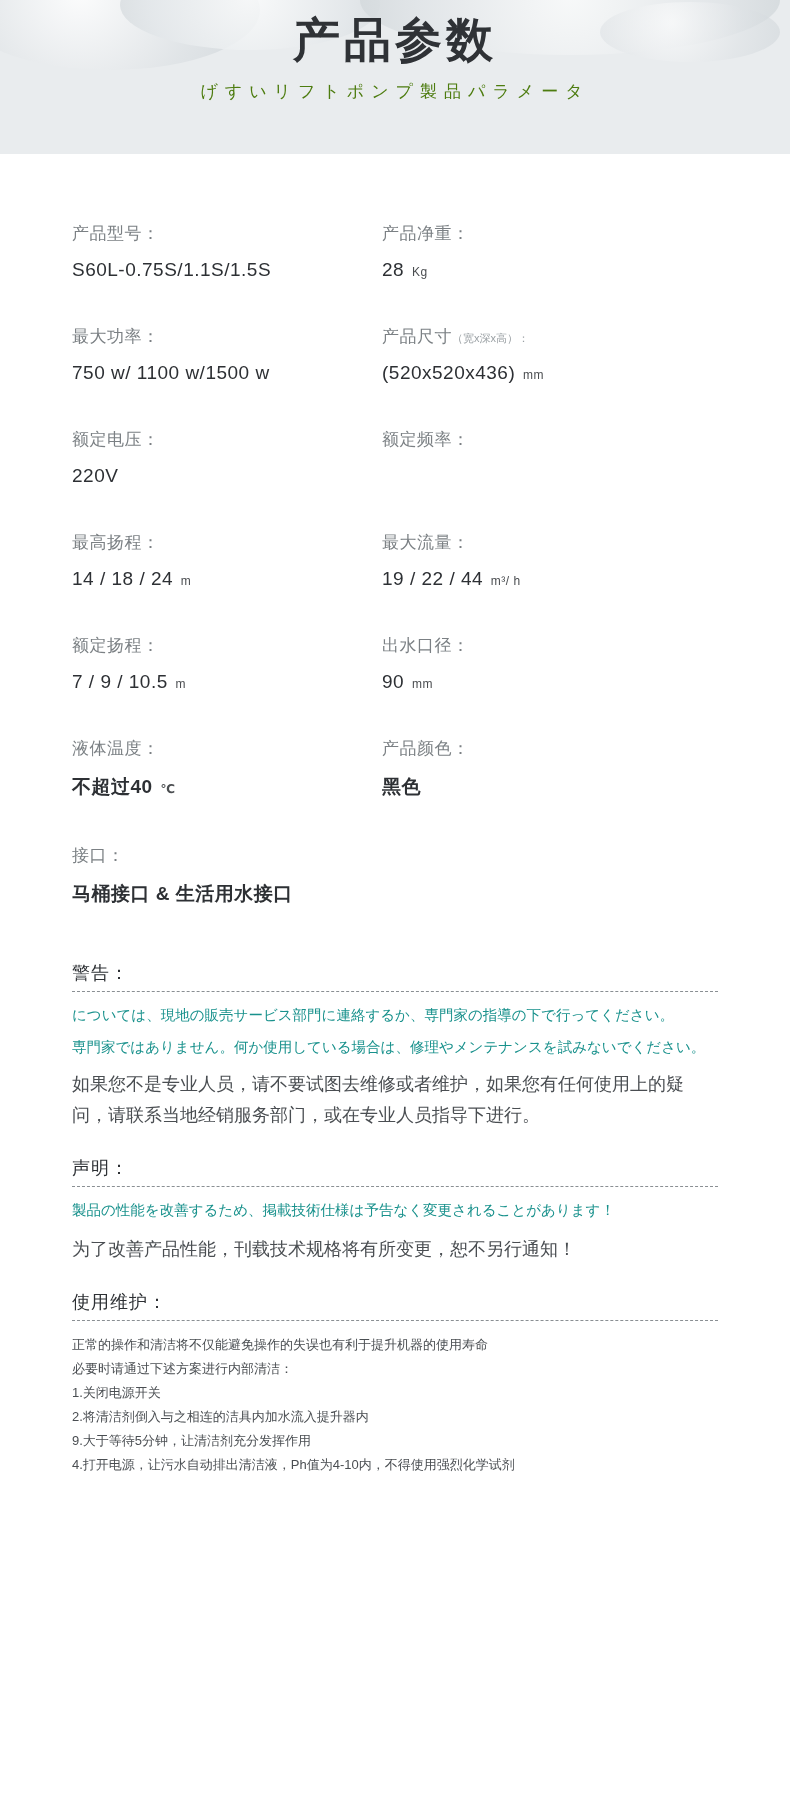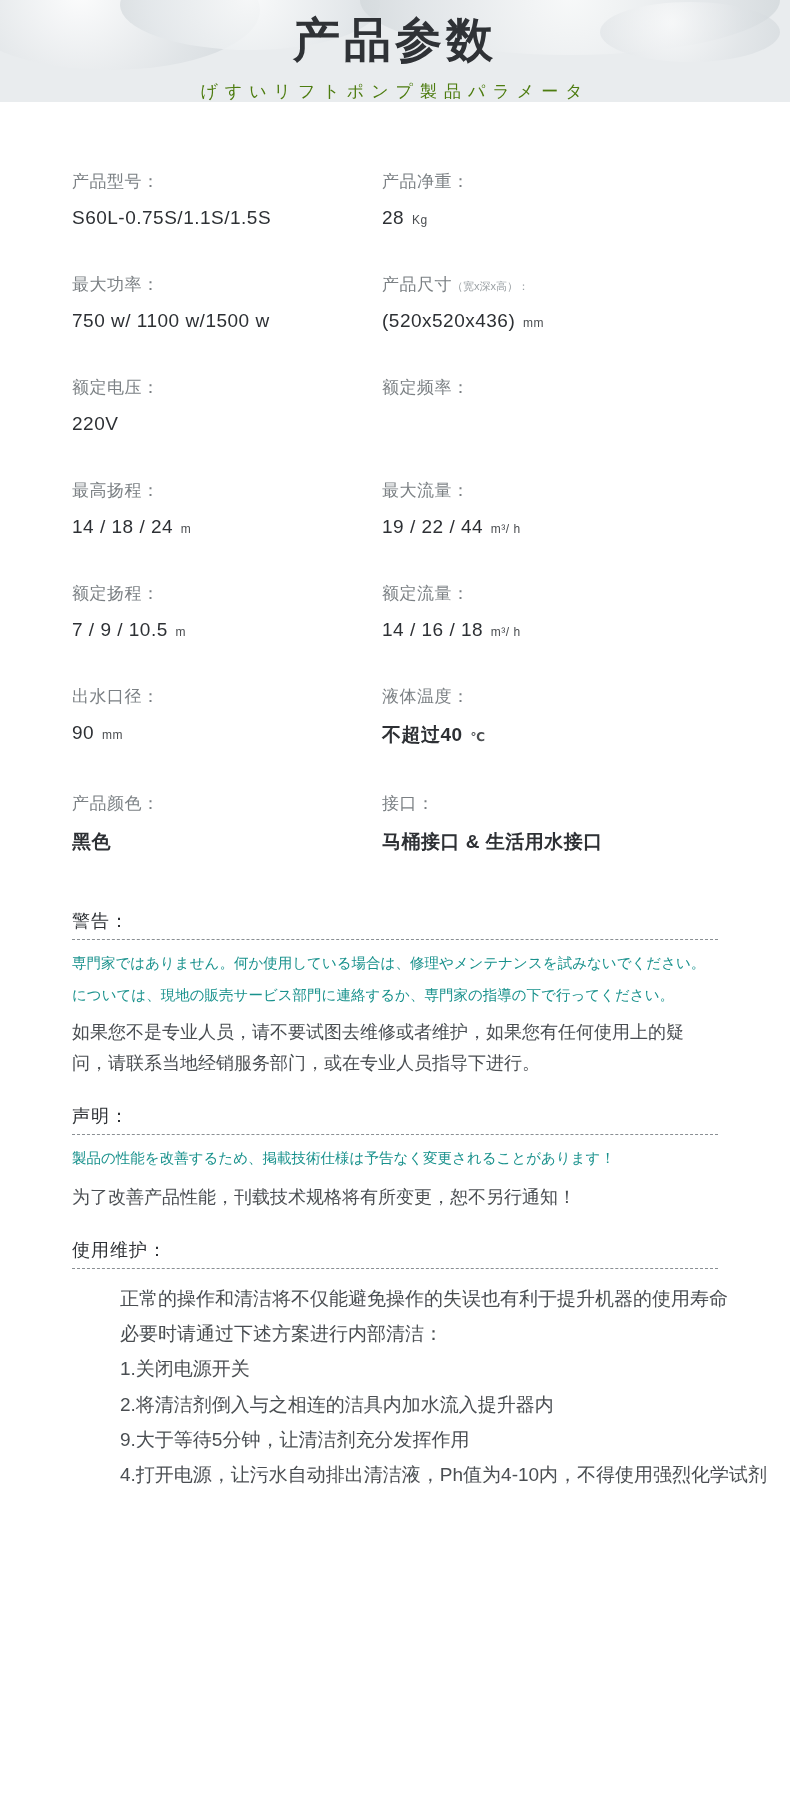--- a/index.html
+++ b/index.html
@@ -24,7 +24,7 @@
   
   .header {
     position: relative;
-    height: 102px;
+    height: 154px;
     background: #e9ecee;
     overflow: hidden;
   }

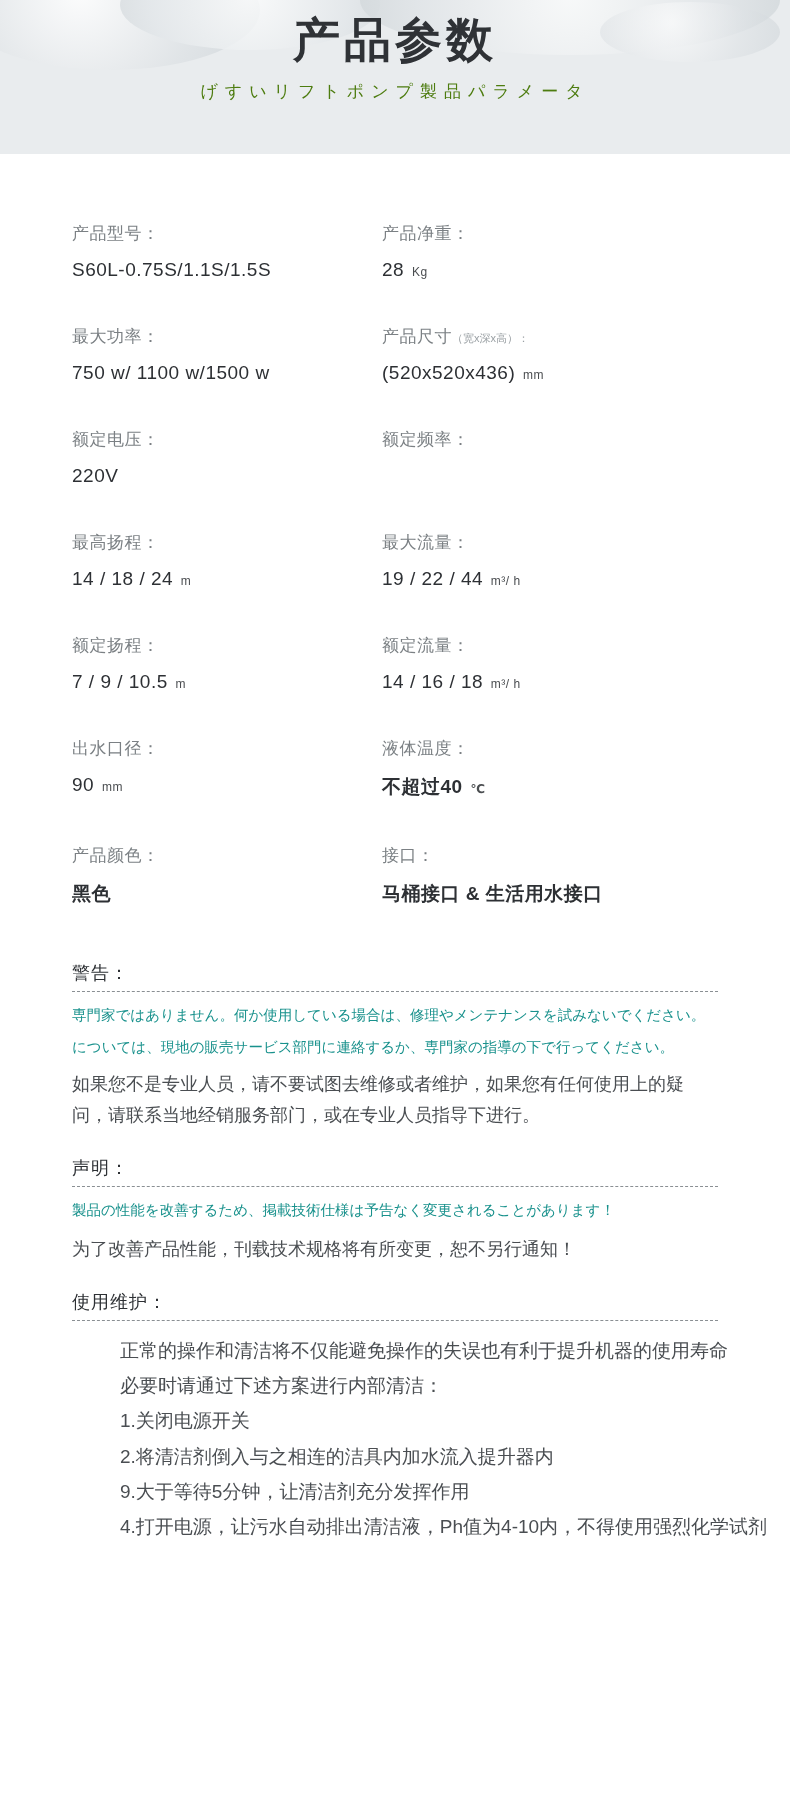--- a/index.html
+++ b/index.html
@@ -197,10 +197,6 @@
       <div class="spec-value"><span>7 / 9 / 10.5</span> <span class="unit">m</span></div>
     </div>
 
-    <div class="spec-cell">
-      <div class="spec-label"><span>额定流量：</span></div>
-      <div class="spec-value"><span>14 / 16 / 18</span> <span class="unit">m³/ h</span></div>
-    </div>
 
     <div class="spec-cell">
       <div class="spec-label"><span>出水口径：</span></div>

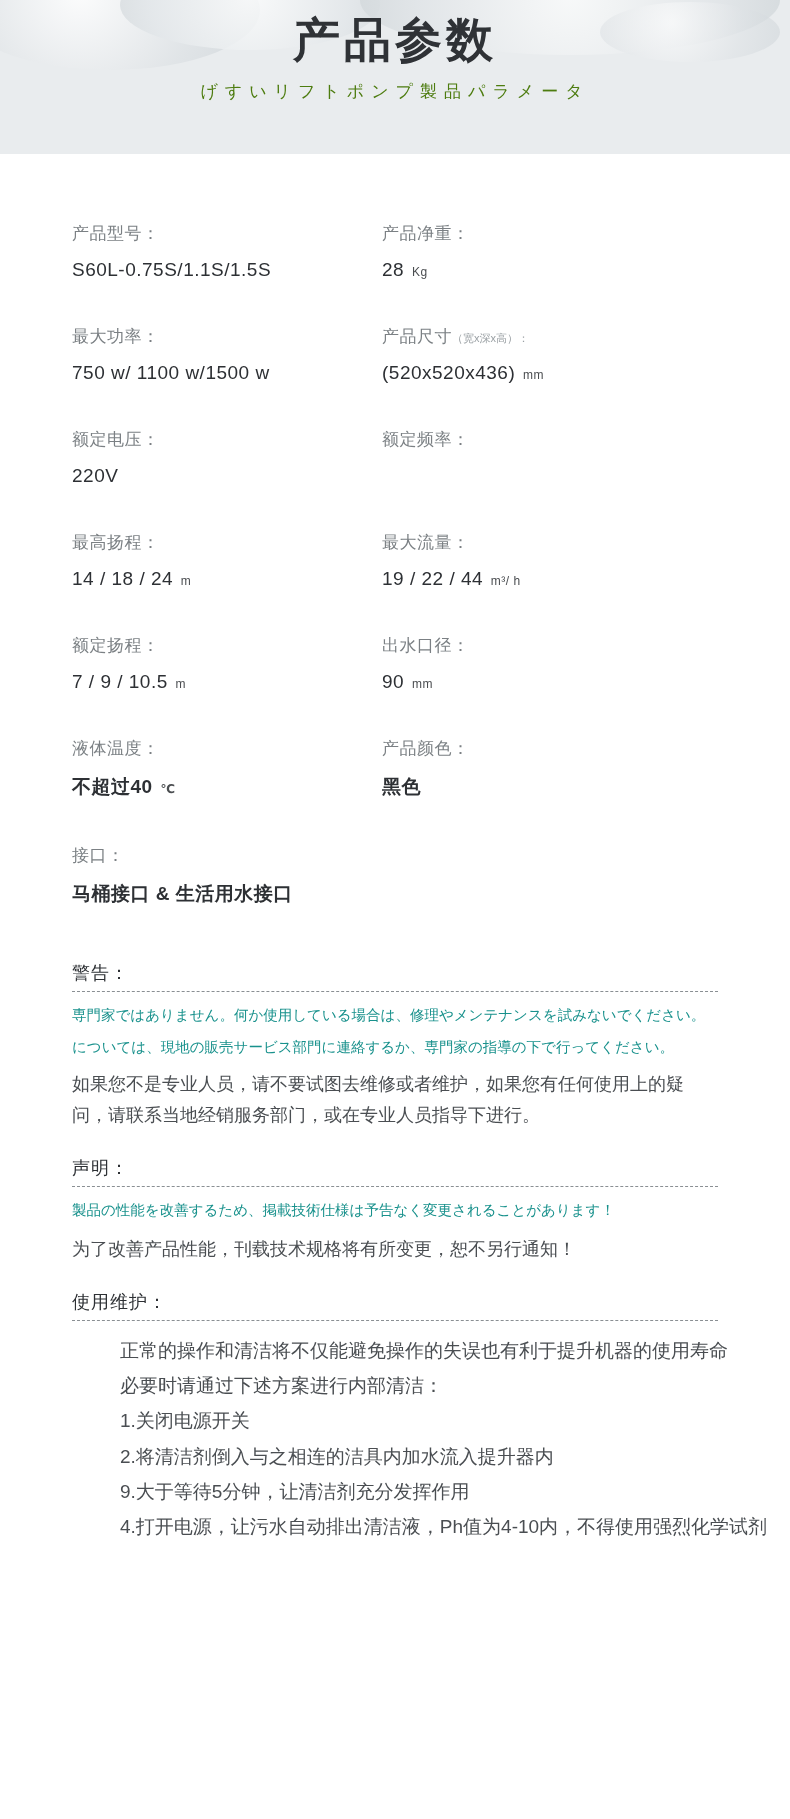--- a/index.html
+++ b/index.html
@@ -225,8 +225,8 @@
     <div class="note-block">
       <div class="note-title">警告：</div>
       <hr class="dash-rule">
+      <div class="note-jp">については、現地の販売サービス部門に連絡するか、専門家の指導の下で行ってください。</div>
       <div class="note-jp">専門家ではありません。何か使用している場合は、修理やメンテナンスを試みないでください。</div>
-      <div class="note-jp">については、現地の販売サービス部門に連絡するか、専門家の指導の下で行ってください。</div>
       <div class="note-cn">如果您不是专业人员，请不要试图去维修或者维护，如果您有任何使用上的疑问，请联系当地经销服务部门，或在专业人员指导下进行。</div>
     </div>
 

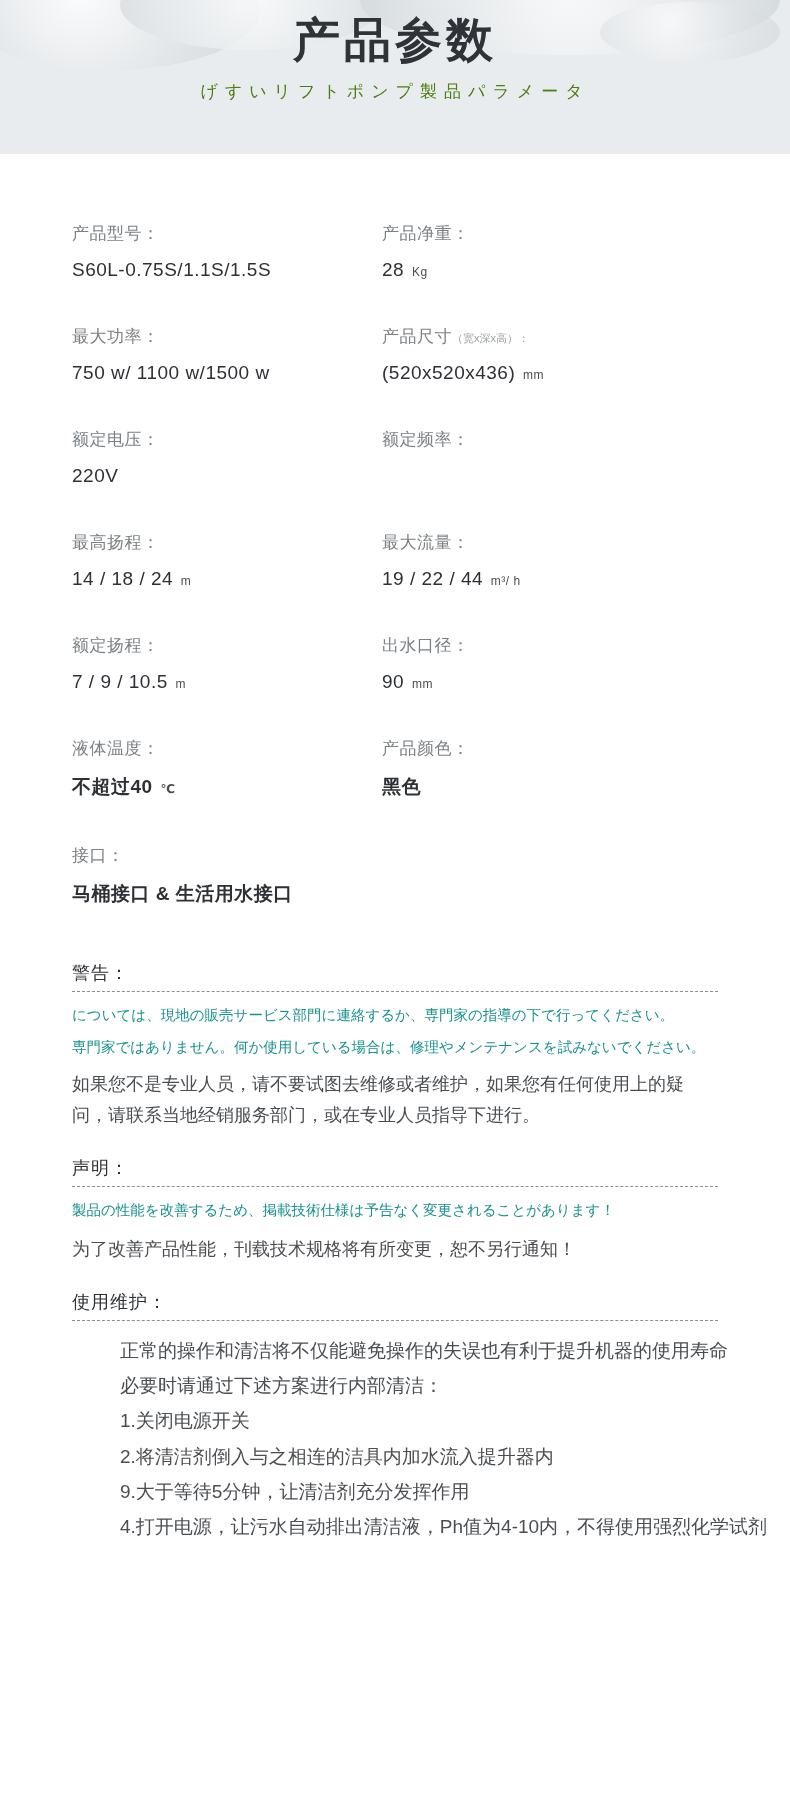--- a/index.html
+++ b/index.html
@@ -129,9 +129,8 @@
   .note-cn.spaced { margin-top: 12px; }
   .maint-list {
     color: #4a4e52;
-    font-size: 19px;
+    font-size: 13px;
     line-height: 1.85;
-    margin-left: 48px;
   }
   .maint-list div { white-space: nowrap; }
 </style>

